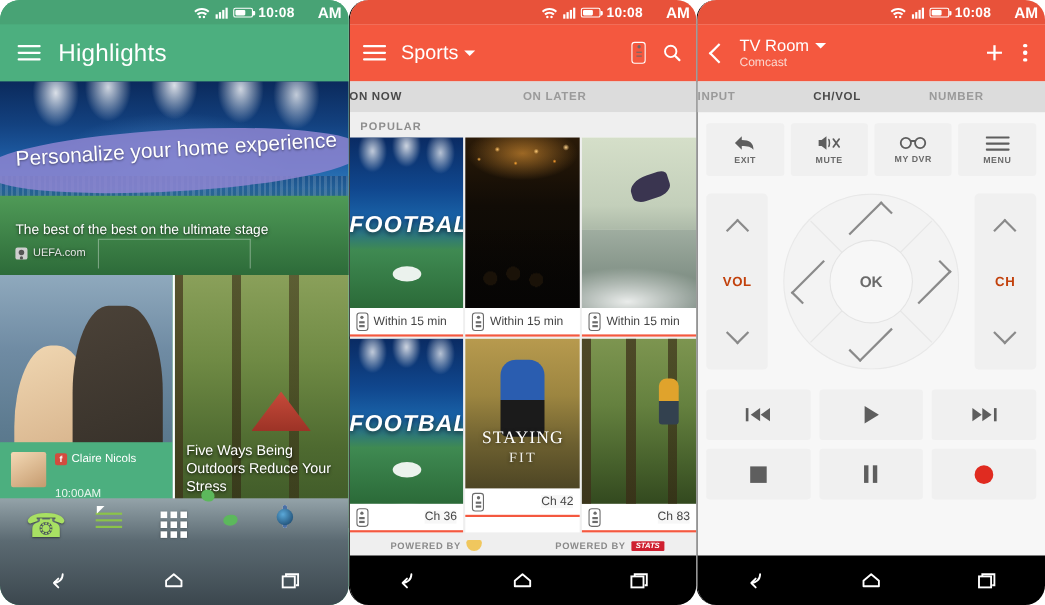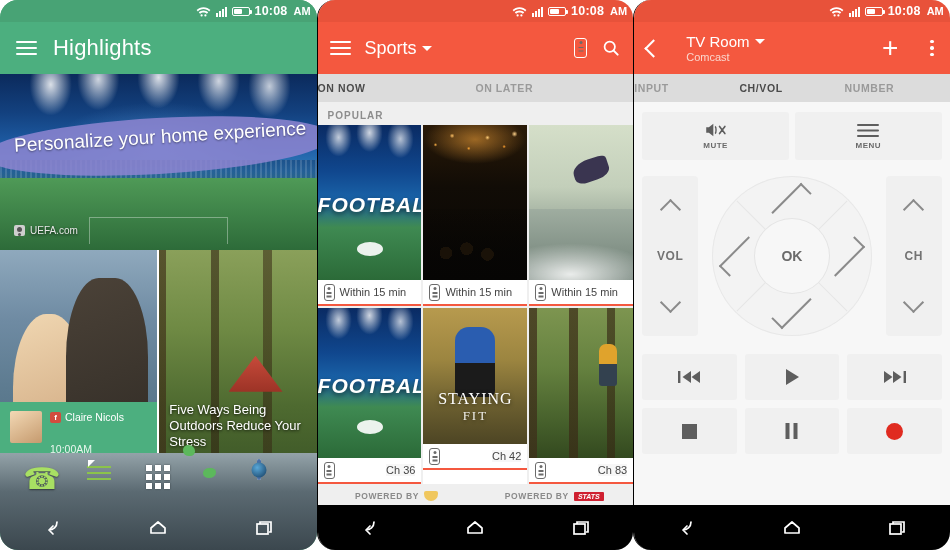--- a/index.html
+++ b/index.html
@@ -15,7 +15,7 @@
   .statusbar { height:22px; display:flex; align-items:center; justify-content:flex-end;
     padding:0 6px; gap:5px; color:#fff; position:relative; z-index:6; }
   .statusbar .clock { font-size:12.5px; font-weight:bold; letter-spacing:.2px; }
-  .statusbar .ampm { font-size:11px; font-weight:bold; margin-left:1px; }
+  .statusbar .ampm { font-size:14px; font-weight:bold; margin-left:16px; }
   .ic { display:block; }
 
   

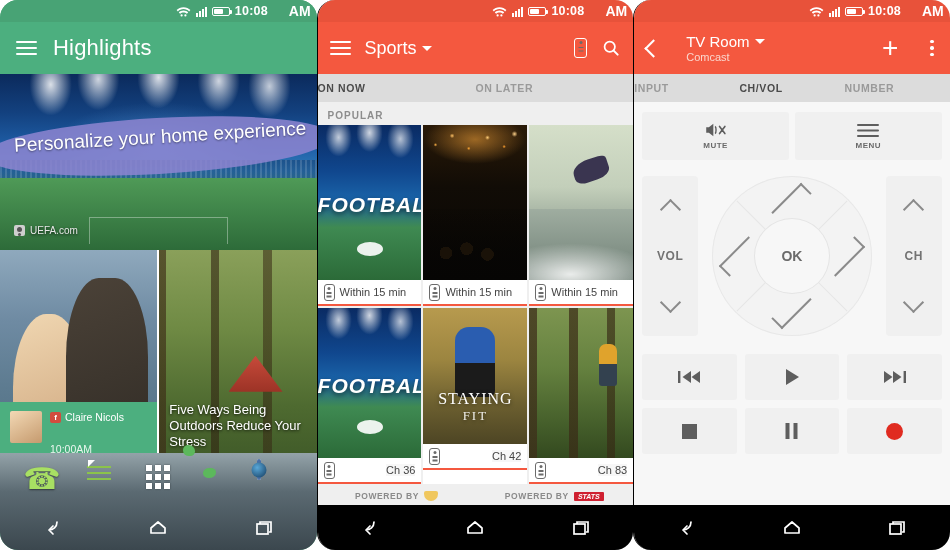--- a/index.html
+++ b/index.html
@@ -218,7 +218,7 @@
   
   .right { background:#f7f7f7; }
   .right .statusbar { background:#E8523A; }
-  .rt-header { height:52px; background:#F4583F; display:flex; align-items:center; padding:0 10px; gap:26px; }
+  .rt-header { height:52px; background:#F4583F; display:flex; align-items:center; padding:0 10px; gap:12px; }
   .chev-back { width:13px; height:13px; border-left:2.6px solid #fff; border-bottom:2.6px solid #fff;
     transform:rotate(45deg); margin-left:3px; flex:none; }
   .rt-titles .t1 { color:#fff; font-size:15px; display:flex; align-items:center; gap:5px; }

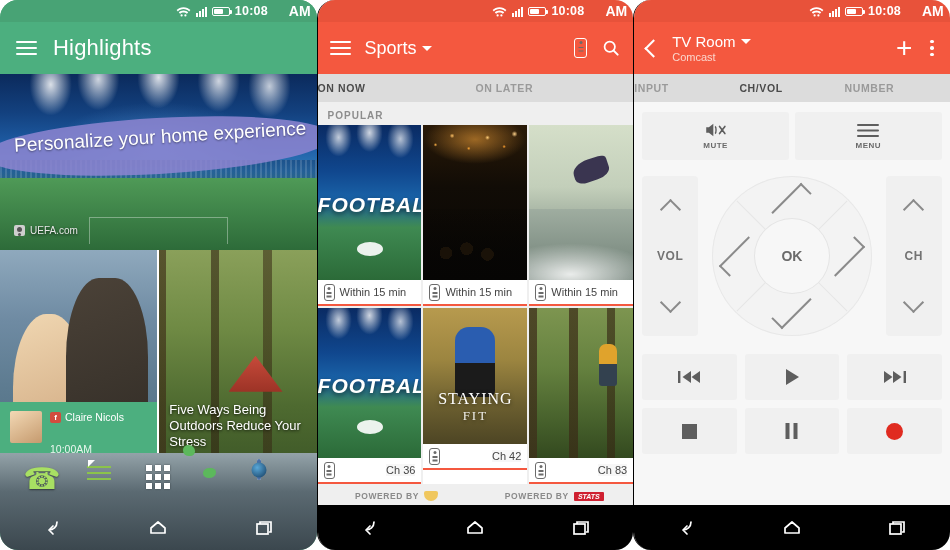--- a/index.html
+++ b/index.html
@@ -563,6 +563,12 @@
 
       <div class="fnrow">
         <div class="fnbtn">
+          <svg width="22" height="16" viewBox="0 0 24 18">
+            <path d="M9 2 2 9l7 7v-4c6 0 10 1 12 4 0-7-4-10-12-10z" fill="#5e5e5e"></path>
+          </svg>
+          <span class="lbl">EXIT</span>
+        </div>
+        <div class="fnbtn">
           <svg width="24" height="16" viewBox="0 0 26 18">
             <path d="M2 6h3l5-4v14l-5-4H2z" fill="#5e5e5e"></path>
             <path d="M12 5c1.4 1 1.4 7 0 8" stroke="#5e5e5e" stroke-width="1.6" fill="none"></path>

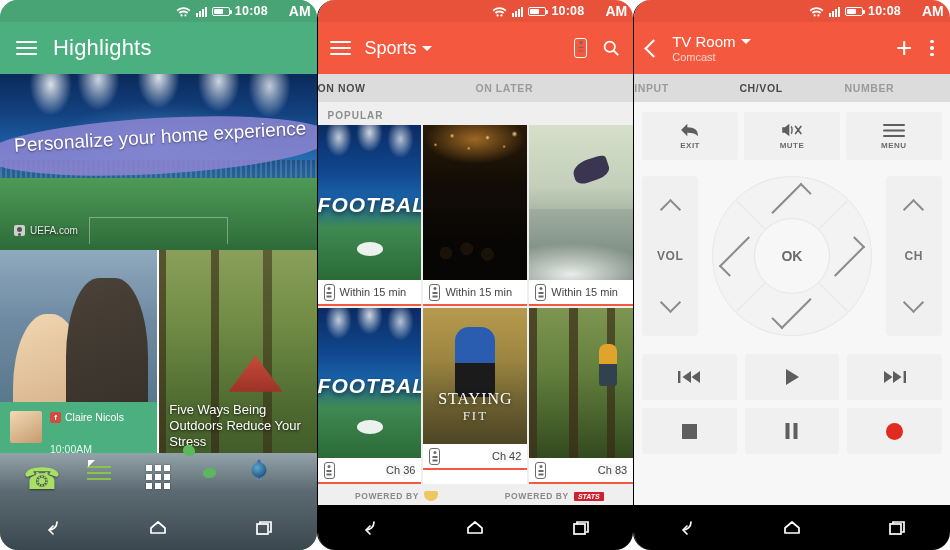--- a/index.html
+++ b/index.html
@@ -577,6 +577,14 @@
           <span class="lbl">MUTE</span>
         </div>
         <div class="fnbtn">
+          <svg width="26" height="14" viewBox="0 0 28 14">
+            <circle cx="7" cy="7" r="5" stroke="#5e5e5e" stroke-width="1.8" fill="none"></circle>
+            <circle cx="21" cy="7" r="5" stroke="#5e5e5e" stroke-width="1.8" fill="none"></circle>
+            <path d="M12 5h4" stroke="#5e5e5e" stroke-width="1.8"></path>
+          </svg>
+          <span class="lbl">MY DVR</span>
+        </div>
+        <div class="fnbtn">
           <svg width="22" height="15" viewBox="0 0 22 15">
             <path d="M1 2h20M1 7.5h20M1 13h20" stroke="#5e5e5e" stroke-width="2" stroke-linecap="round"></path>
           </svg>

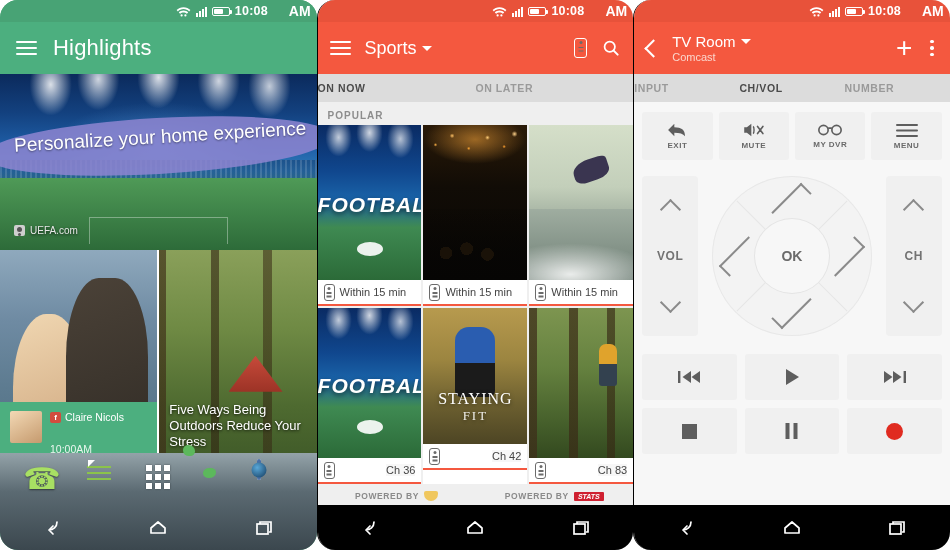--- a/index.html
+++ b/index.html
@@ -305,6 +305,7 @@
       <div class="pitch"></div>
       <div class="ribbon"></div>
       <div class="hero-head">Personalize your home experience</div>
+      <div class="hero-sub">The best of the best on the ultimate stage</div>
       <div class="hero-src">
         <span class="src-chip"></span>
         <span>UEFA.com</span>

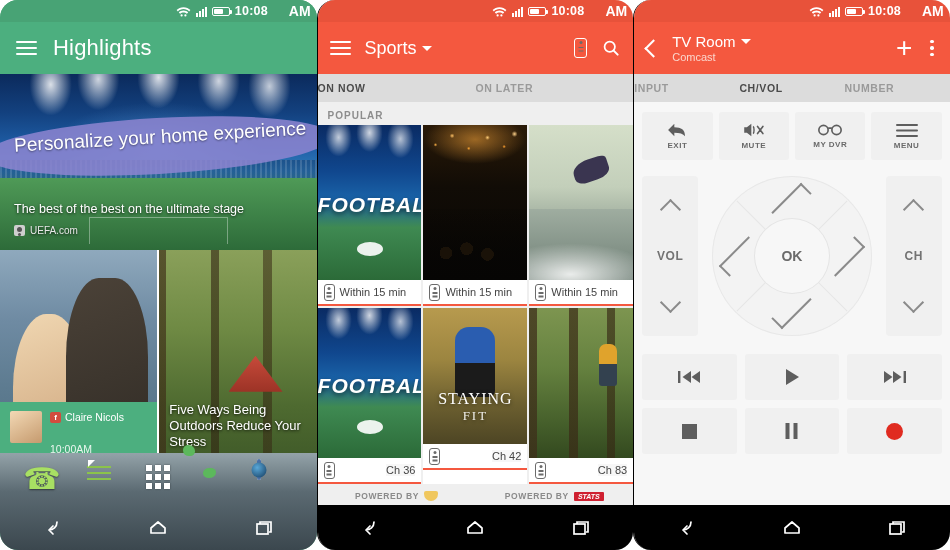--- a/index.html
+++ b/index.html
@@ -237,7 +237,7 @@
   .padrow { display:flex; align-items:center; justify-content:space-between; margin-top:16px; height:160px; }
   .rocker { width:56px; height:160px; background:#f0f0f0; border-radius:4px; display:flex;
     flex-direction:column; align-items:center; justify-content:space-around; padding:10px 0; }
-  .rocker .lbl { font-size:12px; font-weight:bold; color:#737373; letter-spacing:.5px; }
+  .rocker .lbl { font-size:12px; font-weight:bold; color:#c2410c; letter-spacing:.5px; }
   .chev { width:15px; height:15px; border-right:2.6px solid #8a8a8a; border-bottom:2.6px solid #8a8a8a; }
   .chev.up { transform:rotate(-135deg); }
   .chev.dn { transform:rotate(45deg); }

